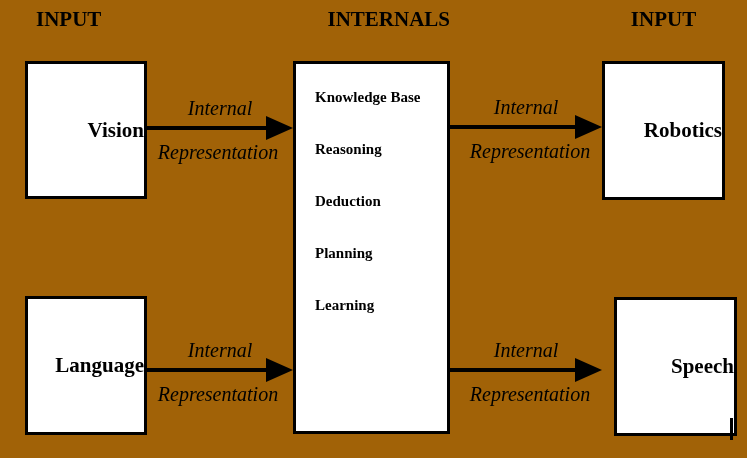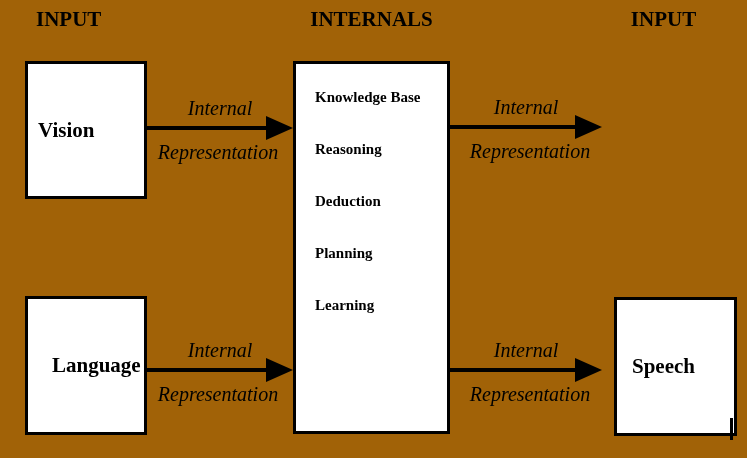--- a/index.html
+++ b/index.html
@@ -86,7 +86,7 @@
 <div class="canvas">
 
   <div class="col-header" style="left:36px;">INPUT</div>
-  <div class="col-header hdr-center" style="left:293px; width:157px;">INTERNALS</div>
+  <div class="col-header hdr-center" style="left:293px; width:157px;text-align:right;">INTERNALS</div>
   <div class="col-header hdr-center" style="left:602px; width:123px;">INPUT</div>
 
   <div class="box" style="left:25px; top:61px; width:122px; height:138px; padding-left:10px;">

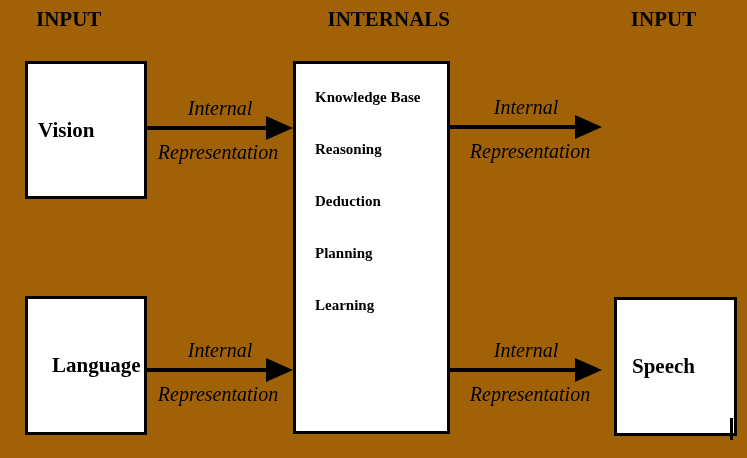--- a/index.html
+++ b/index.html
@@ -31,6 +31,7 @@
     box-sizing: border-box;
     display: flex;
     align-items: center;
+    justify-content: flex-end;
   }
   .box-label {
     font-weight: bold;

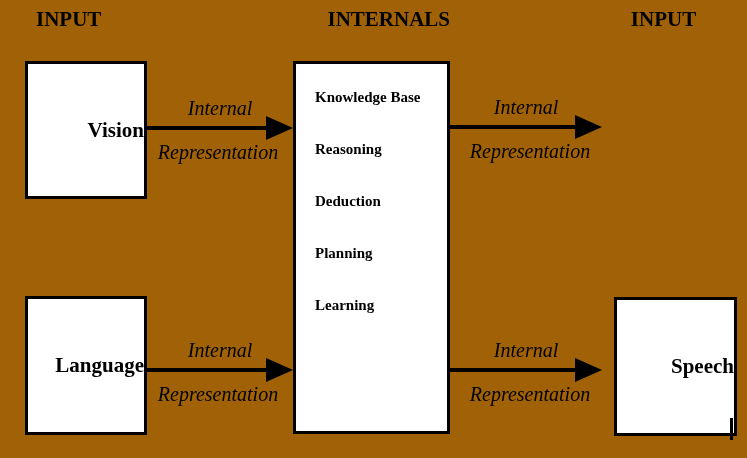--- a/index.html
+++ b/index.html
@@ -105,6 +105,9 @@
     <div class="internals-item">Learning</div>
   </div>
 
+  <div class="box" style="left:602px; top:61px; width:123px; height:139px; padding-left:14px;">
+    <span class="box-label">Robotics</span>
+  </div>
   <div class="box" style="left:614px; top:297px; width:123px; height:139px; padding-left:15px;">
     <span class="box-label">Speech</span>
   </div>

